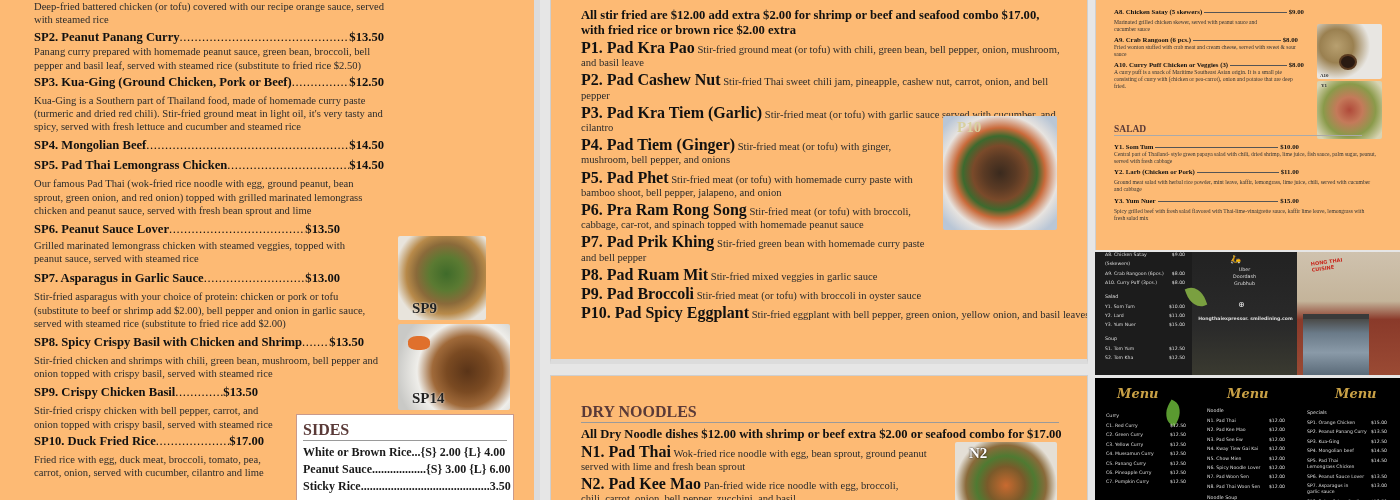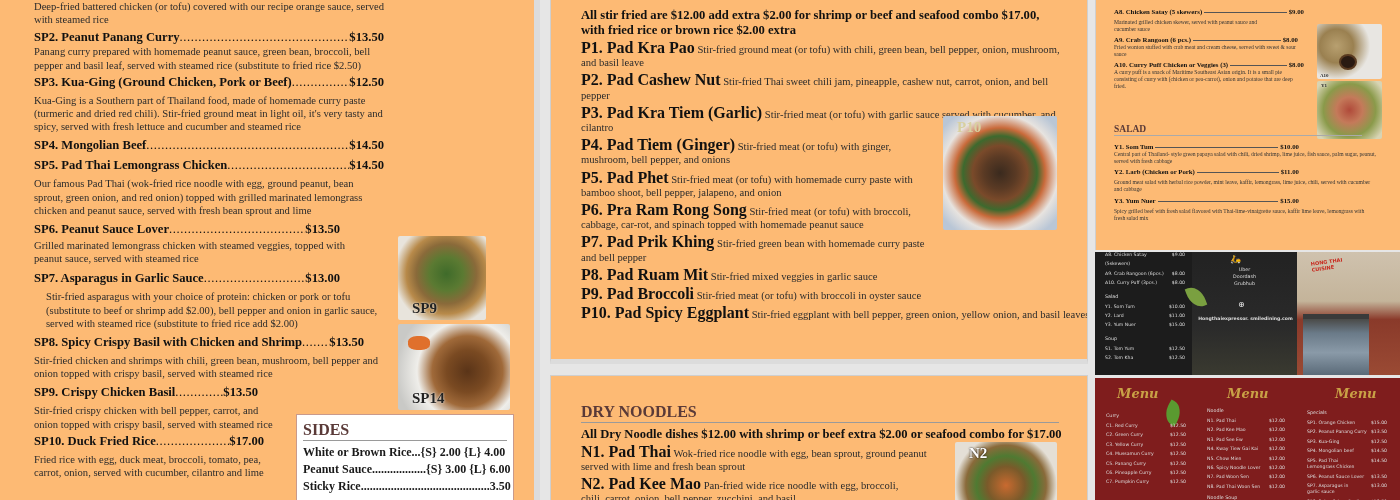--- a/index.html
+++ b/index.html
@@ -109,7 +109,7 @@
           <span class="dots"></span>
           <span class="pr">$13.00</span>
         </div>
-      <div class="desc" style="margin-top:4px;margin-left:12px;">Stir-fried asparagus with your choice of protein: chicken or pork or tofu (substitute to beef or shrimp add $2.00), bell pepper and onion in garlic sauce, served with steamed rice (substitute to fried rice add $2.00)</div>
+      <div class="desc" style="margin-top:4px;">Stir-fried asparagus with your choice of protein: chicken or pork or tofu (substitute to beef or shrimp add $2.00), bell pepper and onion in garlic sauce, served with steamed rice (substitute to fried rice add $2.00)</div>
     </div>
 
     <div style="margin-top:4px;">

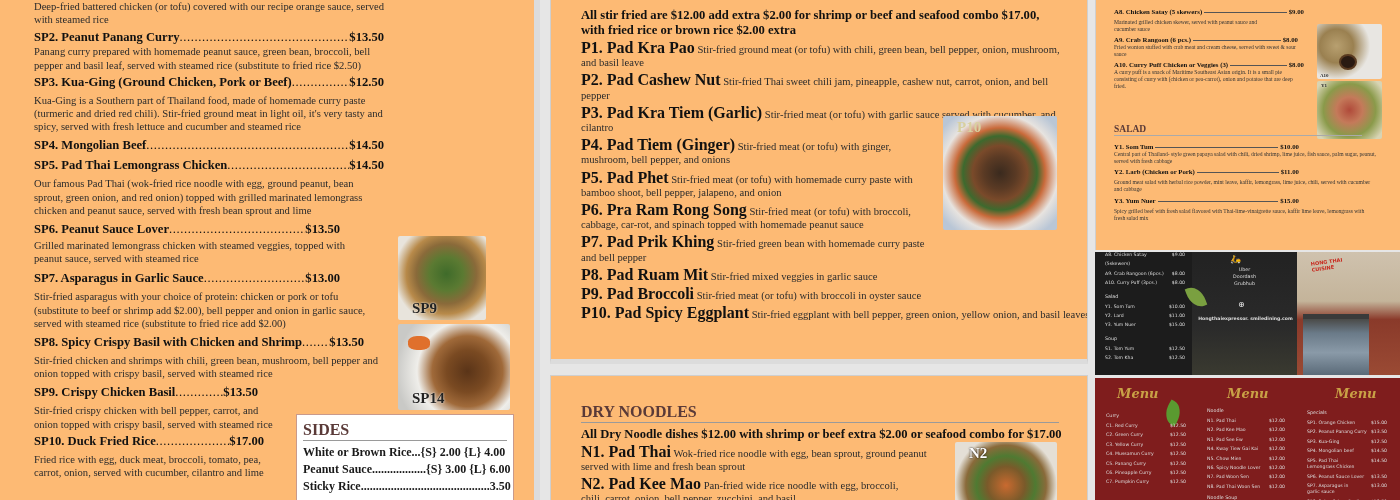--- a/index.html
+++ b/index.html
@@ -12,7 +12,7 @@
   .p-mid-bot { left: 550px; top: 375px; width: 538px; height: 125px; border-left: 1px solid #cfcfcf; border-right: 1px solid #cfcfcf; border-top: 1px solid #cfcfcf; }
   .p-r1 { left: 1095px; top: 0; width: 305px; height: 250px; border-left: 1px solid #cfcfcf; }
   .p-r2 { left: 1095px; top: 252px; width: 305px; height: 123px; background: #1c1c1c; }
-  .p-r3 { left: 1095px; top: 378px; width: 305px; height: 122px; background: #7f1d1d; }
+  .p-r3 { left: 1095px; top: 378px; width: 305px; height: 122px; background: #000000; }
 
   
   .lc { position: absolute; left: 34px; top: 0; width: 350px; font-size: 10.2px; line-height: 13px; }

